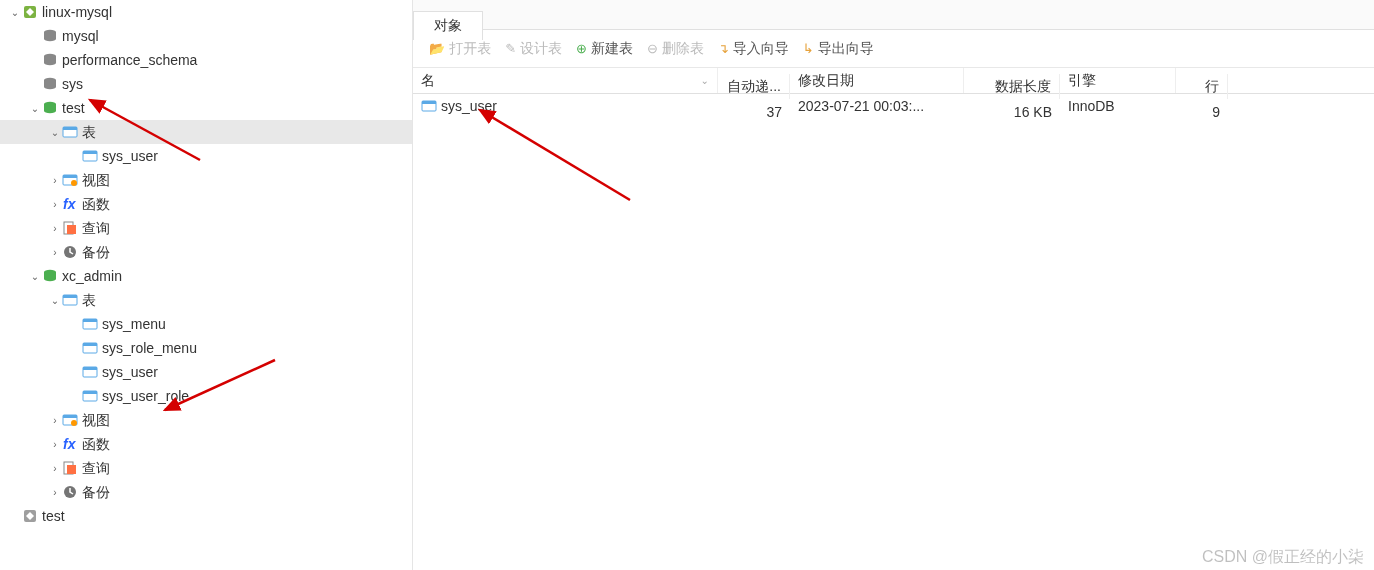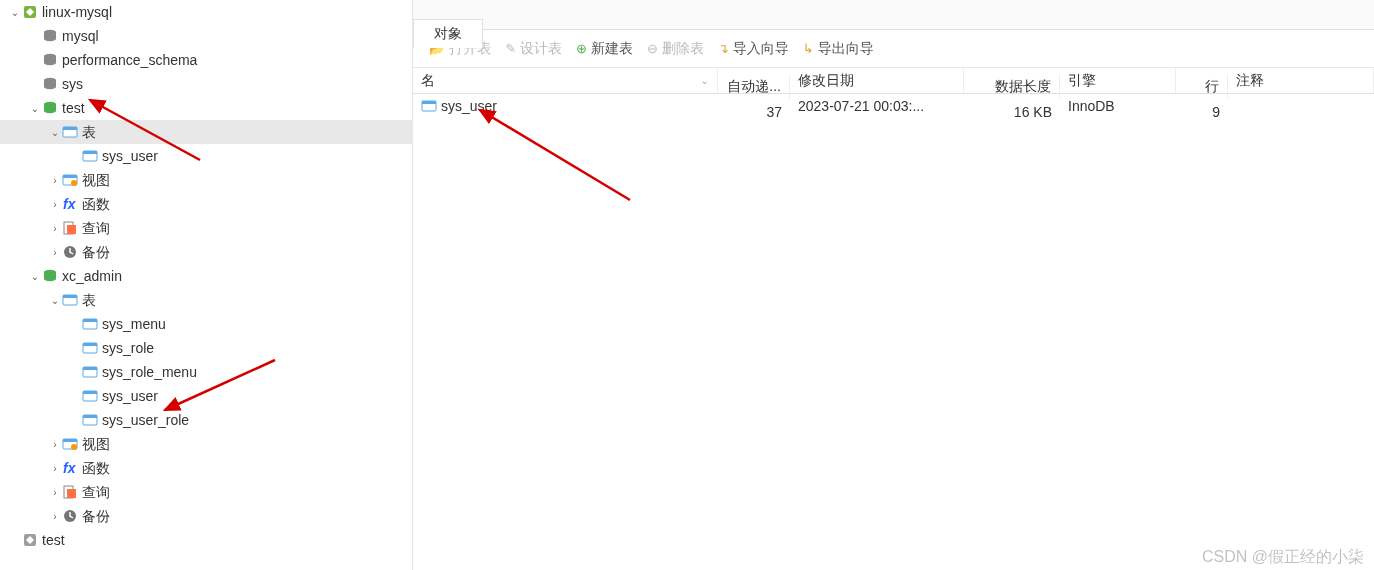--- a/index.html
+++ b/index.html
@@ -13,7 +13,7 @@
 .lbl { line-height:24px; }
 .main { flex:1; display:flex; flex-direction:column; }
 .tabbar { height:30px; border-bottom:1px solid #e0e0e0; display:flex; align-items:flex-end; background:#fafafa; }
-.tab { height:29px; padding:0 20px; display:flex; align-items:center; border:1px solid #e0e0e0; border-bottom:none; background:#fff; color:#333; position:relative; top:19px; }
+.tab { height:29px; padding:0 20px; display:flex; align-items:center; border:1px solid #e0e0e0; border-bottom:none; background:#fff; color:#333; position:relative; top:11px; }
 .toolbar { height:38px; display:flex; align-items:center; gap:2px; padding:0 10px; border-bottom:1px solid #e8e8e8; }
 .tbtn { display:flex; align-items:center; gap:4px; padding:4px 6px; color:#555; cursor:default; }
 .tbtn.disabled { color:#bbb; }

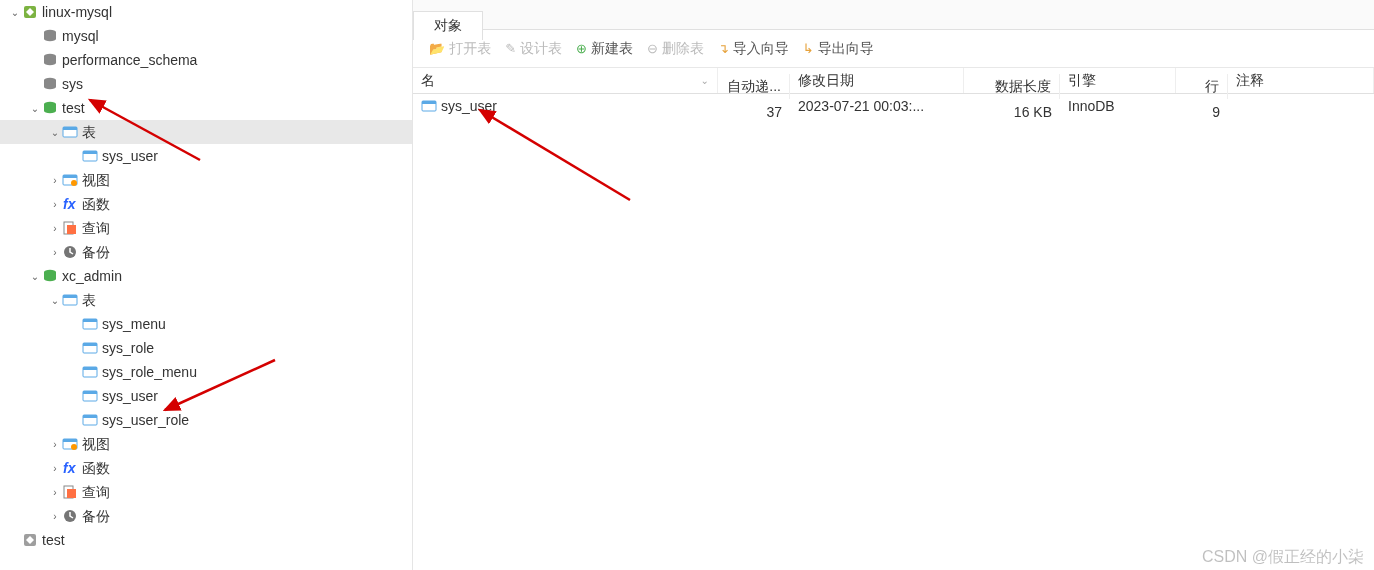--- a/index.html
+++ b/index.html
@@ -340,9 +340,6 @@
     <div class="hcell c-rows right">
         <span>行</span>
       </div>
-    <div class="hcell c-comment">
-        <span>注释</span>
-      </div>
   </div>
   <div class="grid" id="grid">
       <div class="grow">

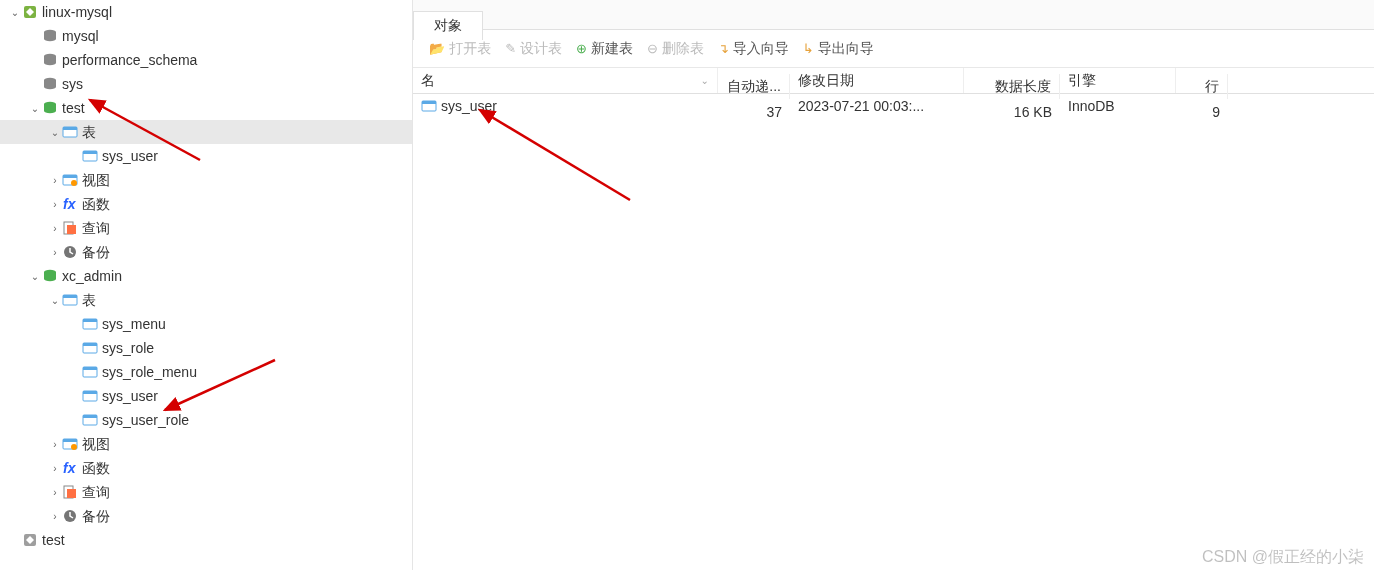--- a/index.html
+++ b/index.html
@@ -196,17 +196,6 @@
           <rect x="1" y="3" width="14" height="3" fill="#5aa9e6"></rect>
         </svg>
       </span>
-      <span class="lbl">sys_role</span>
-    </div>
-    <div class="tree-row">
-      <span class="indent" style="width:68px"></span>
-      <span class="twisty"></span>
-      <span class="ico">
-        <svg width="16" height="16">
-          <rect x="1" y="3" width="14" height="10" rx="1" fill="#fff" stroke="#5aa9e6" stroke-width="1"></rect>
-          <rect x="1" y="3" width="14" height="3" fill="#5aa9e6"></rect>
-        </svg>
-      </span>
       <span class="lbl">sys_role_menu</span>
     </div>
     <div class="tree-row">

